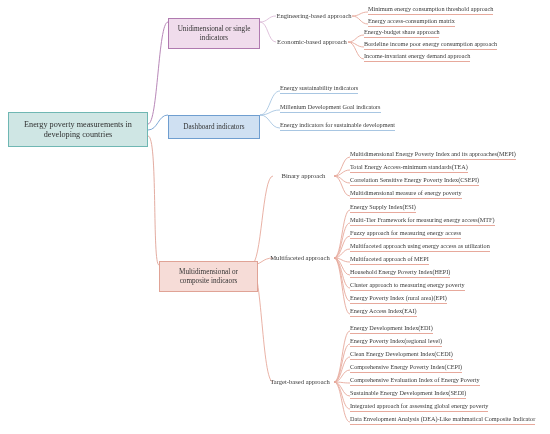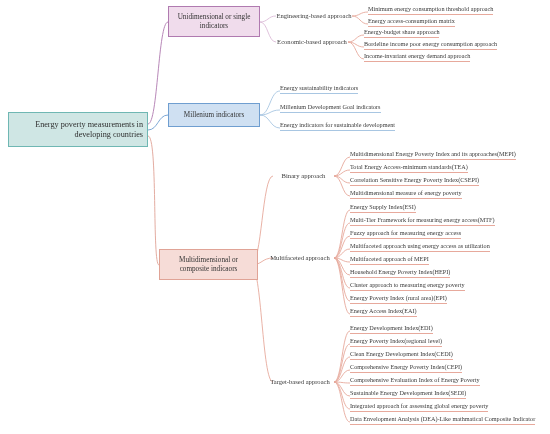--- a/index.html
+++ b/index.html
@@ -34,6 +34,7 @@
     text-align:center;line-height:1.15;
     font-size:7.2px;padding:2px 4px;
     border:1px solid;
+    margin-top:12px;
   }
   .l1.purple{background:#f0dcec;border-color:#b07ab0;color:#333;}
   .l1.blue{background:#cfe0f2;border-color:#6f9ed0;color:#333;}

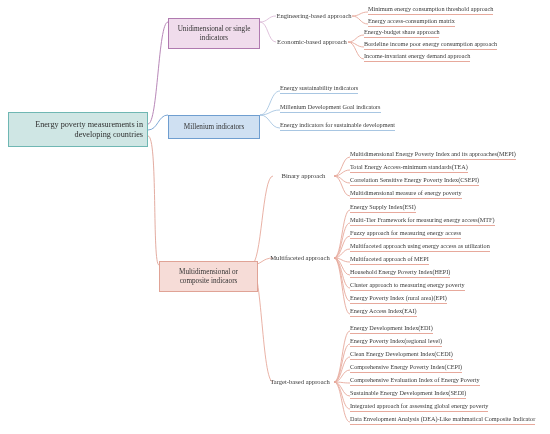--- a/index.html
+++ b/index.html
@@ -23,7 +23,7 @@
     background:#cfe6e4;
     border:1px solid #6fb7b3;
     display:flex;align-items:center;justify-content:center;
-    text-align:right;line-height:1.15;
+    text-align:center;line-height:1.15;
     font-size:8.2px;color:#2f2f2f;
     padding:2px 4px;
   }

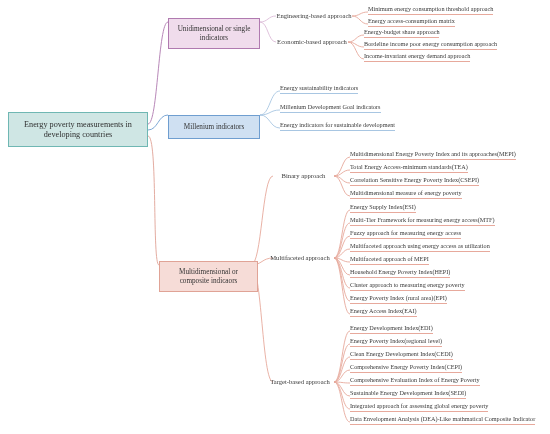--- a/index.html
+++ b/index.html
@@ -118,7 +118,7 @@
 
   <div class="node l1 purple" id="n-uni">Unidimensional or single indicators</div>
 
-  <div class="node l1 blue" id="n-dash">Millenium indicators</div>
+  <div class="node l1 blue" id="n-dash">Dashboard indicators</div>
 
   <div class="node l1 pink" id="n-multi">Multidimensional or composite indicaors</div>
 

